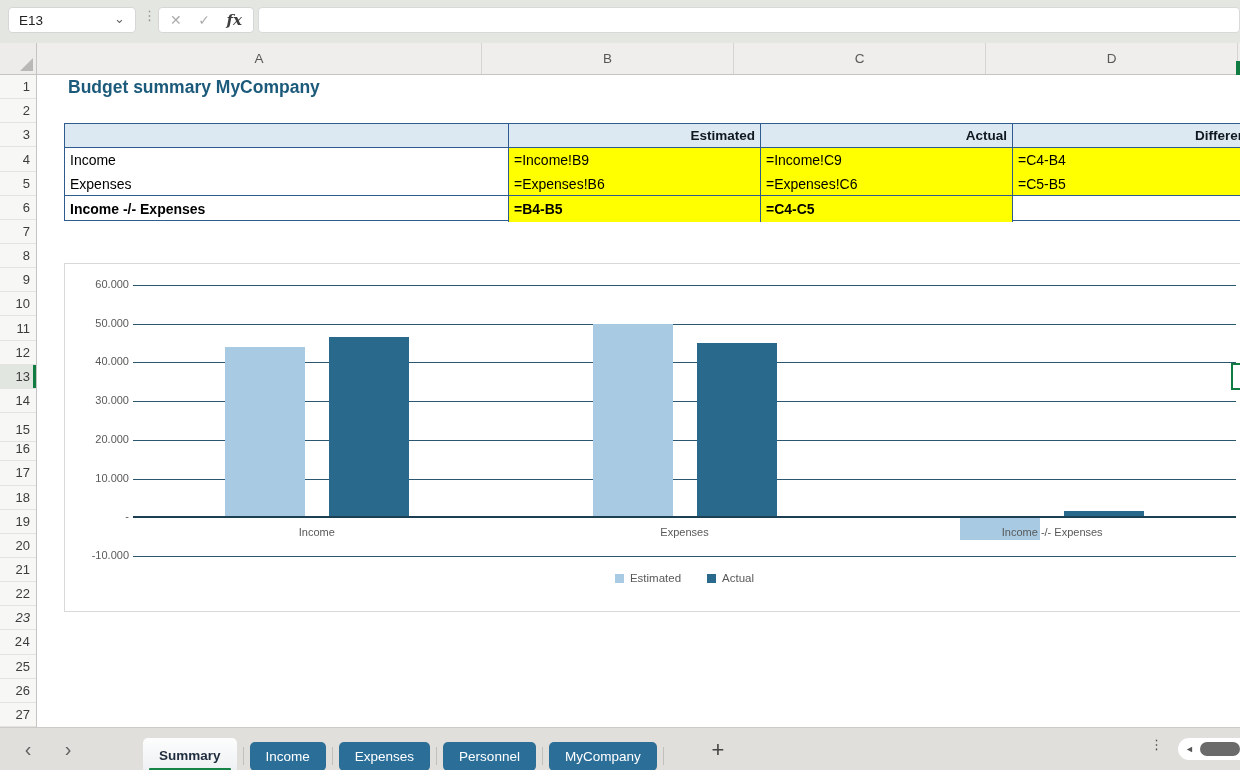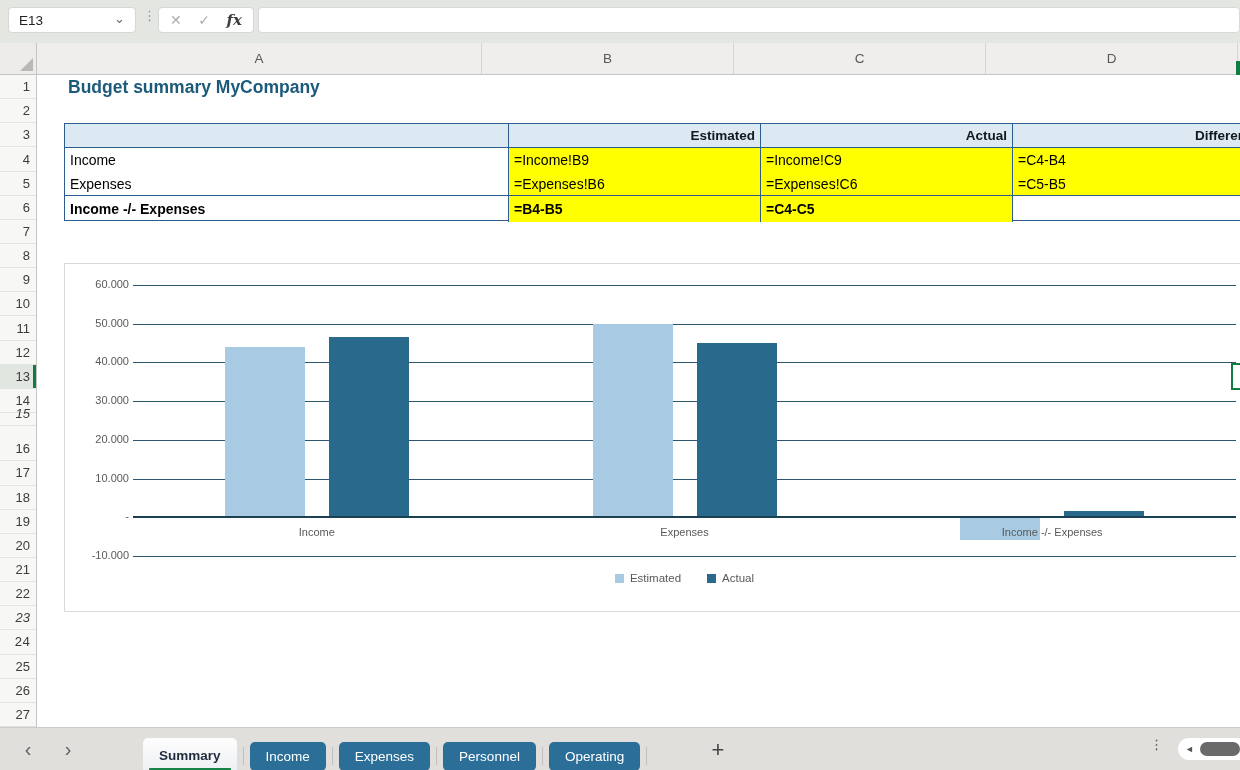--- a/index.html
+++ b/index.html
@@ -139,7 +139,7 @@
         <div class="rowcell" style="top: 265.65px; height: 24.15px;">12</div>
         <div class="rowcell sel" style="top: 289.8px; height: 24.15px;">13<div class="selbar"></div></div>
         <div class="rowcell" style="top: 313.95px; height: 24.15px;">14</div>
-        <div class="rowcell" style="top: 327px; height: 24.15px; font-style: italic;">15</div>
+        <div class="rowcell" style="top: 343px; height: 24.15px;">15</div>
         <div class="rowcell" style="top: 362.25px; height: 24.15px;">16</div>
         <div class="rowcell" style="top: 386.4px; height: 24.15px;">17</div>
         <div class="rowcell" style="top: 410.55px; height: 24.15px;">18</div>

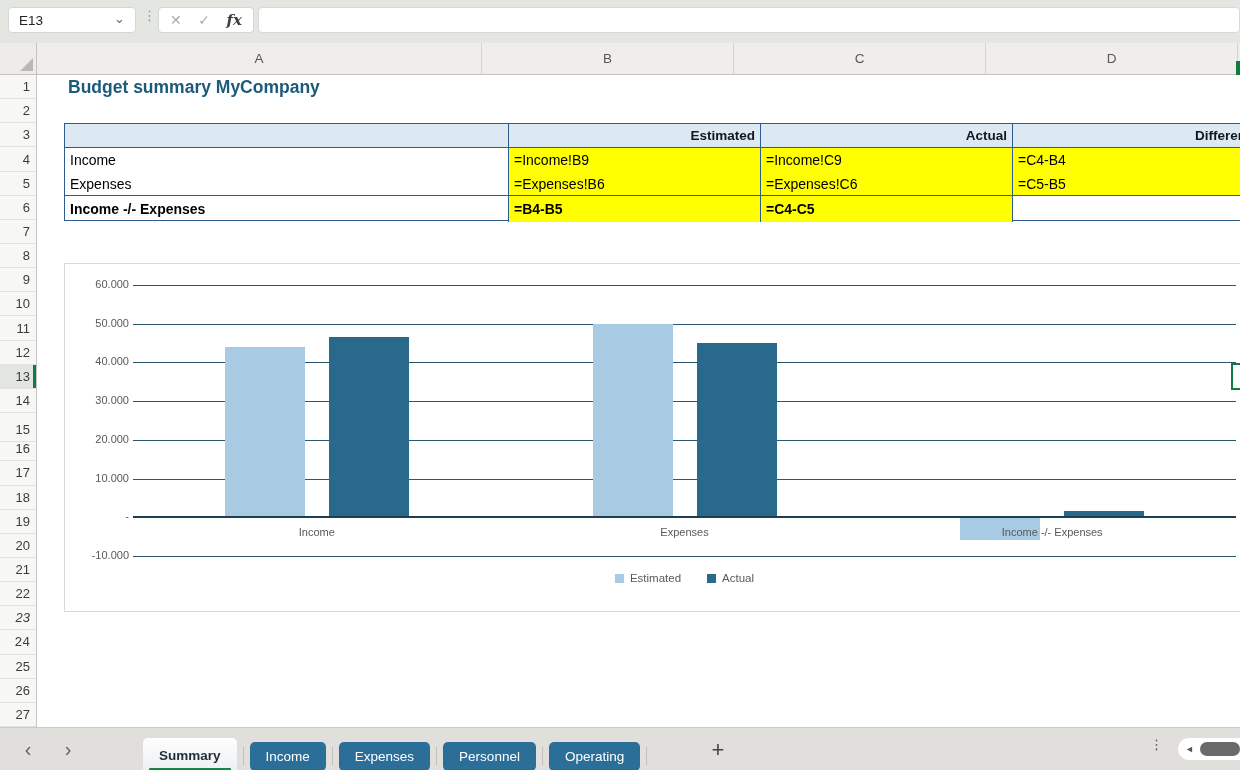--- a/index.html
+++ b/index.html
@@ -237,7 +237,7 @@
         </div>
         <div class="tabsep"></div>
         <div class="tab" style="background: rgb(43, 111, 153);">
-          <span>Operating</span>
+          <span>MyCompany</span>
         </div>
         <div class="tabsep"></div>
       </div>

